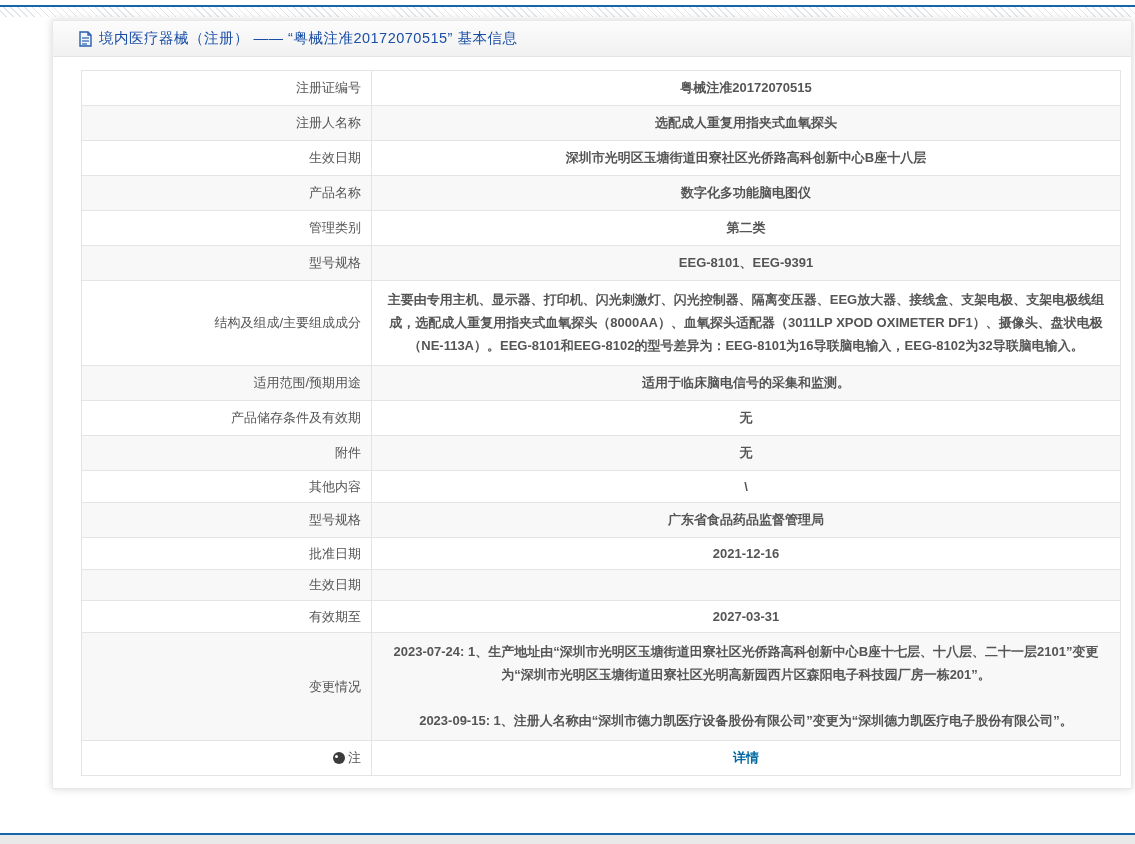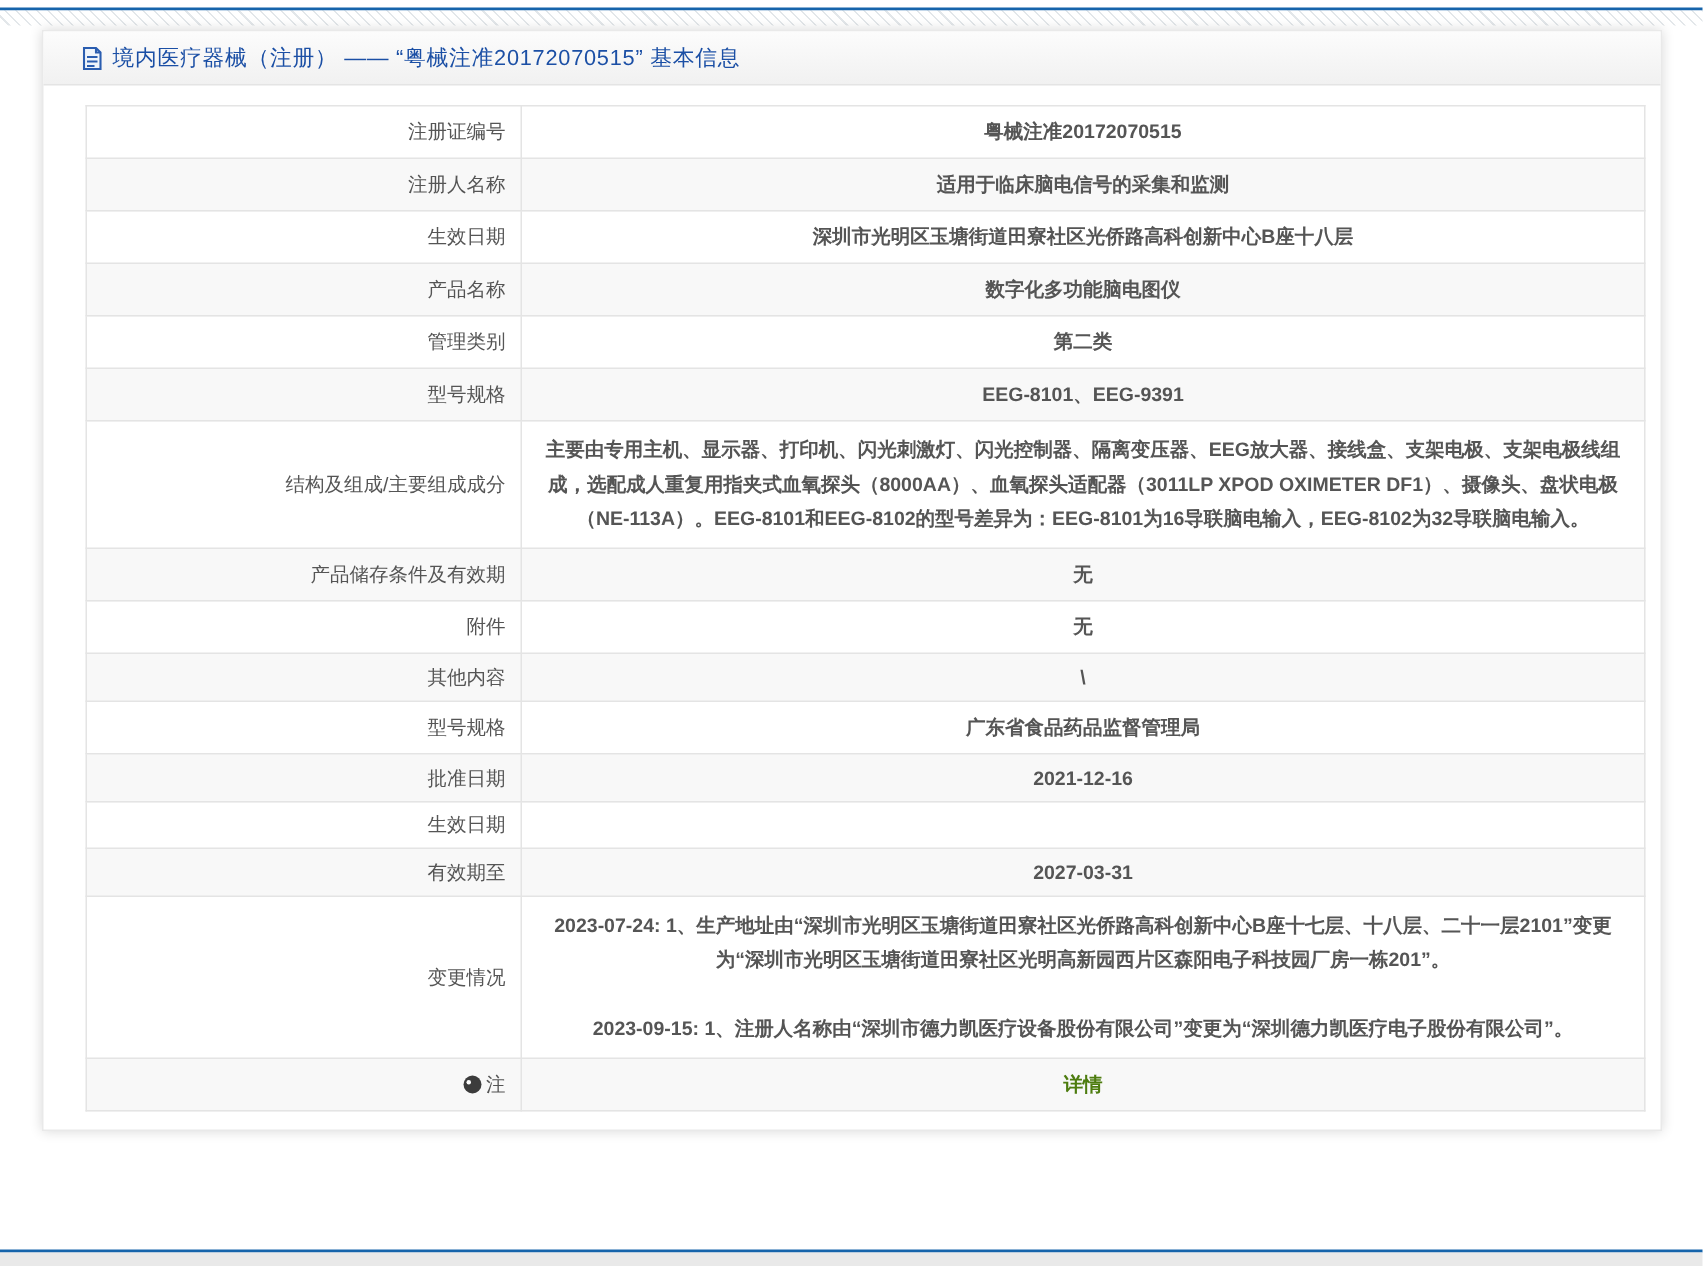--- a/index.html
+++ b/index.html
@@ -30,7 +30,7 @@
   }
   
   .panel {
-    position: absolute; left: 28px; top: 20px; width: 1080px;
+    position: absolute; left: 52px; top: 20px; width: 1080px;
     background: #ffffff;
     border: 1px solid #e9e9e9;
     box-shadow: 0 0 8px rgba(0,0,0,0.16);

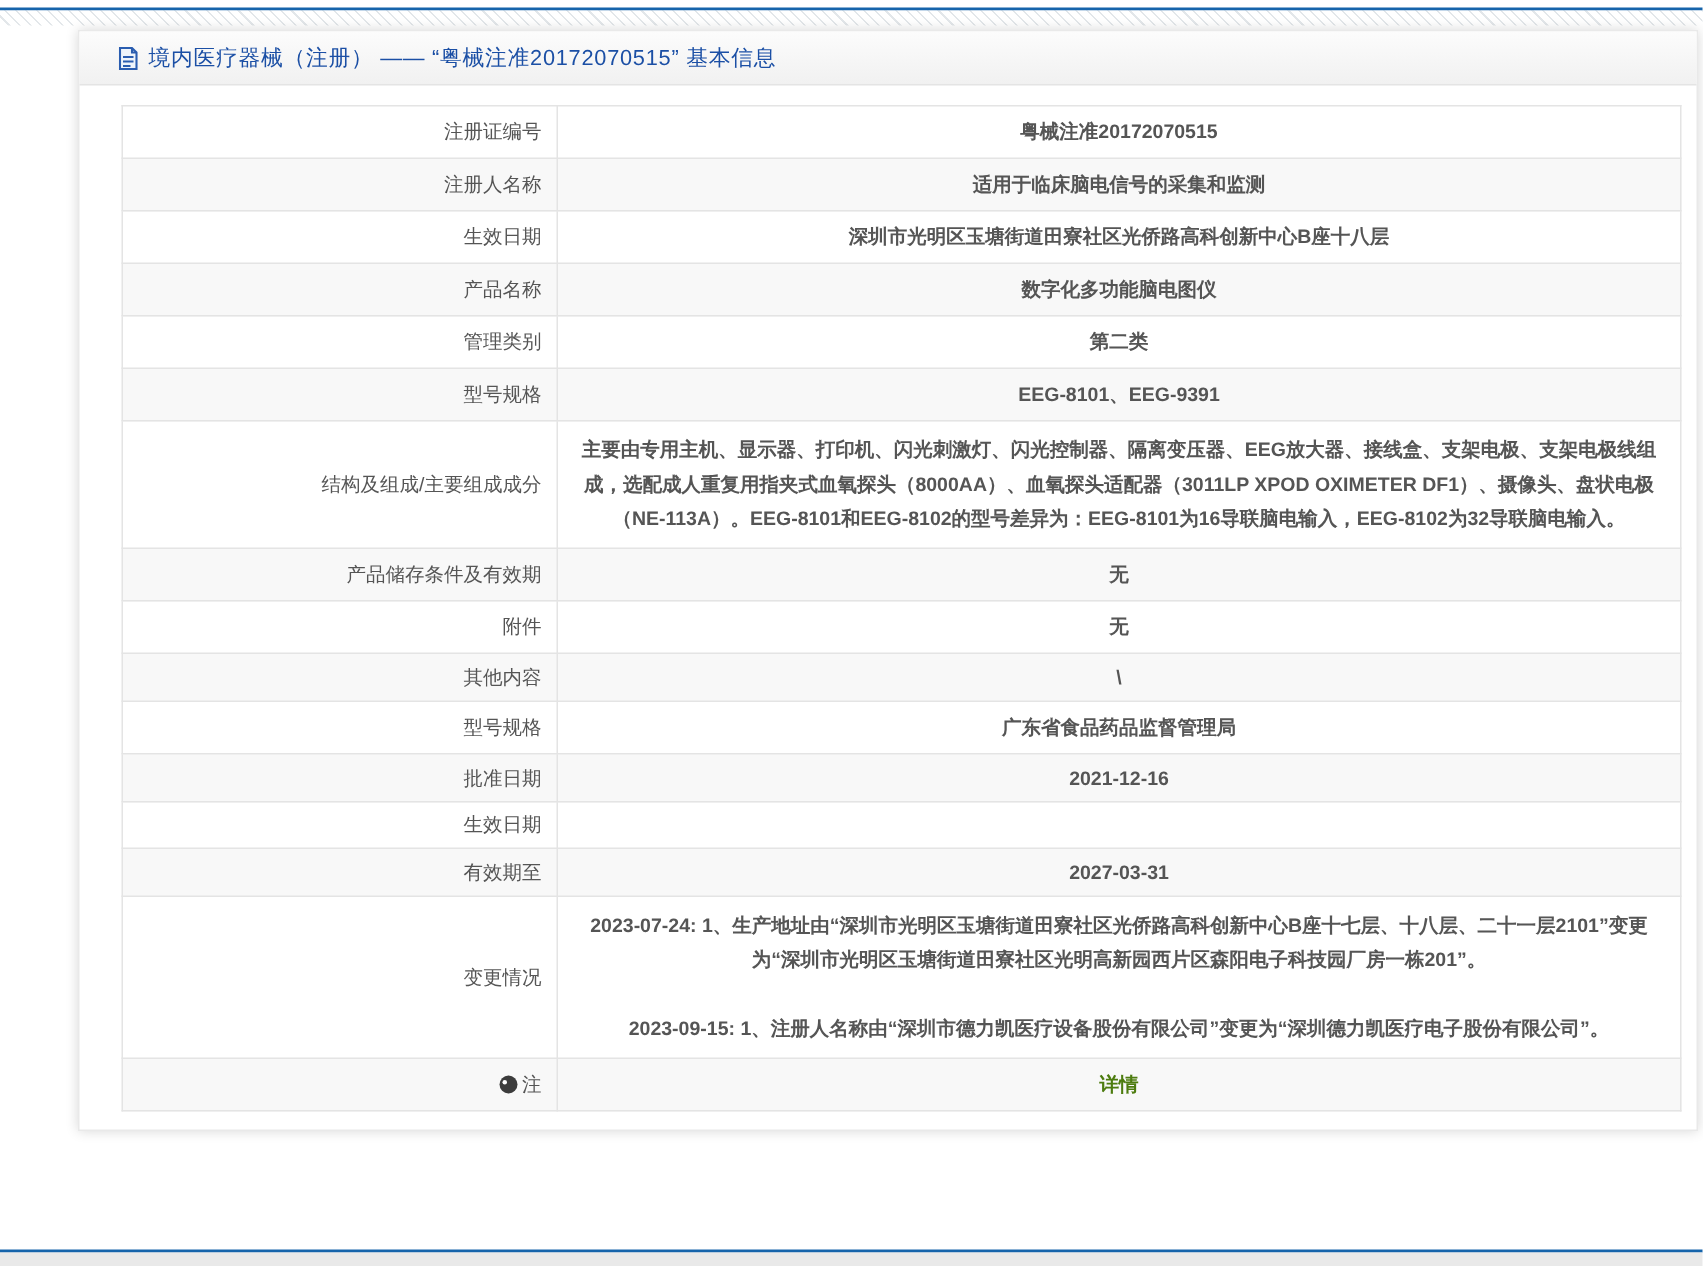--- a/index.html
+++ b/index.html
@@ -127,7 +127,7 @@
         </tr>
         <tr>
           <td class="label-cell">注册人名称</td>
-          <td class="value-cell">适用于临床脑电信号的采集和监测</td>
+          <td class="value-cell">选配成人重复用指夹式血氧探头</td>
         </tr>
         <tr>
           <td class="label-cell">生效日期</td>

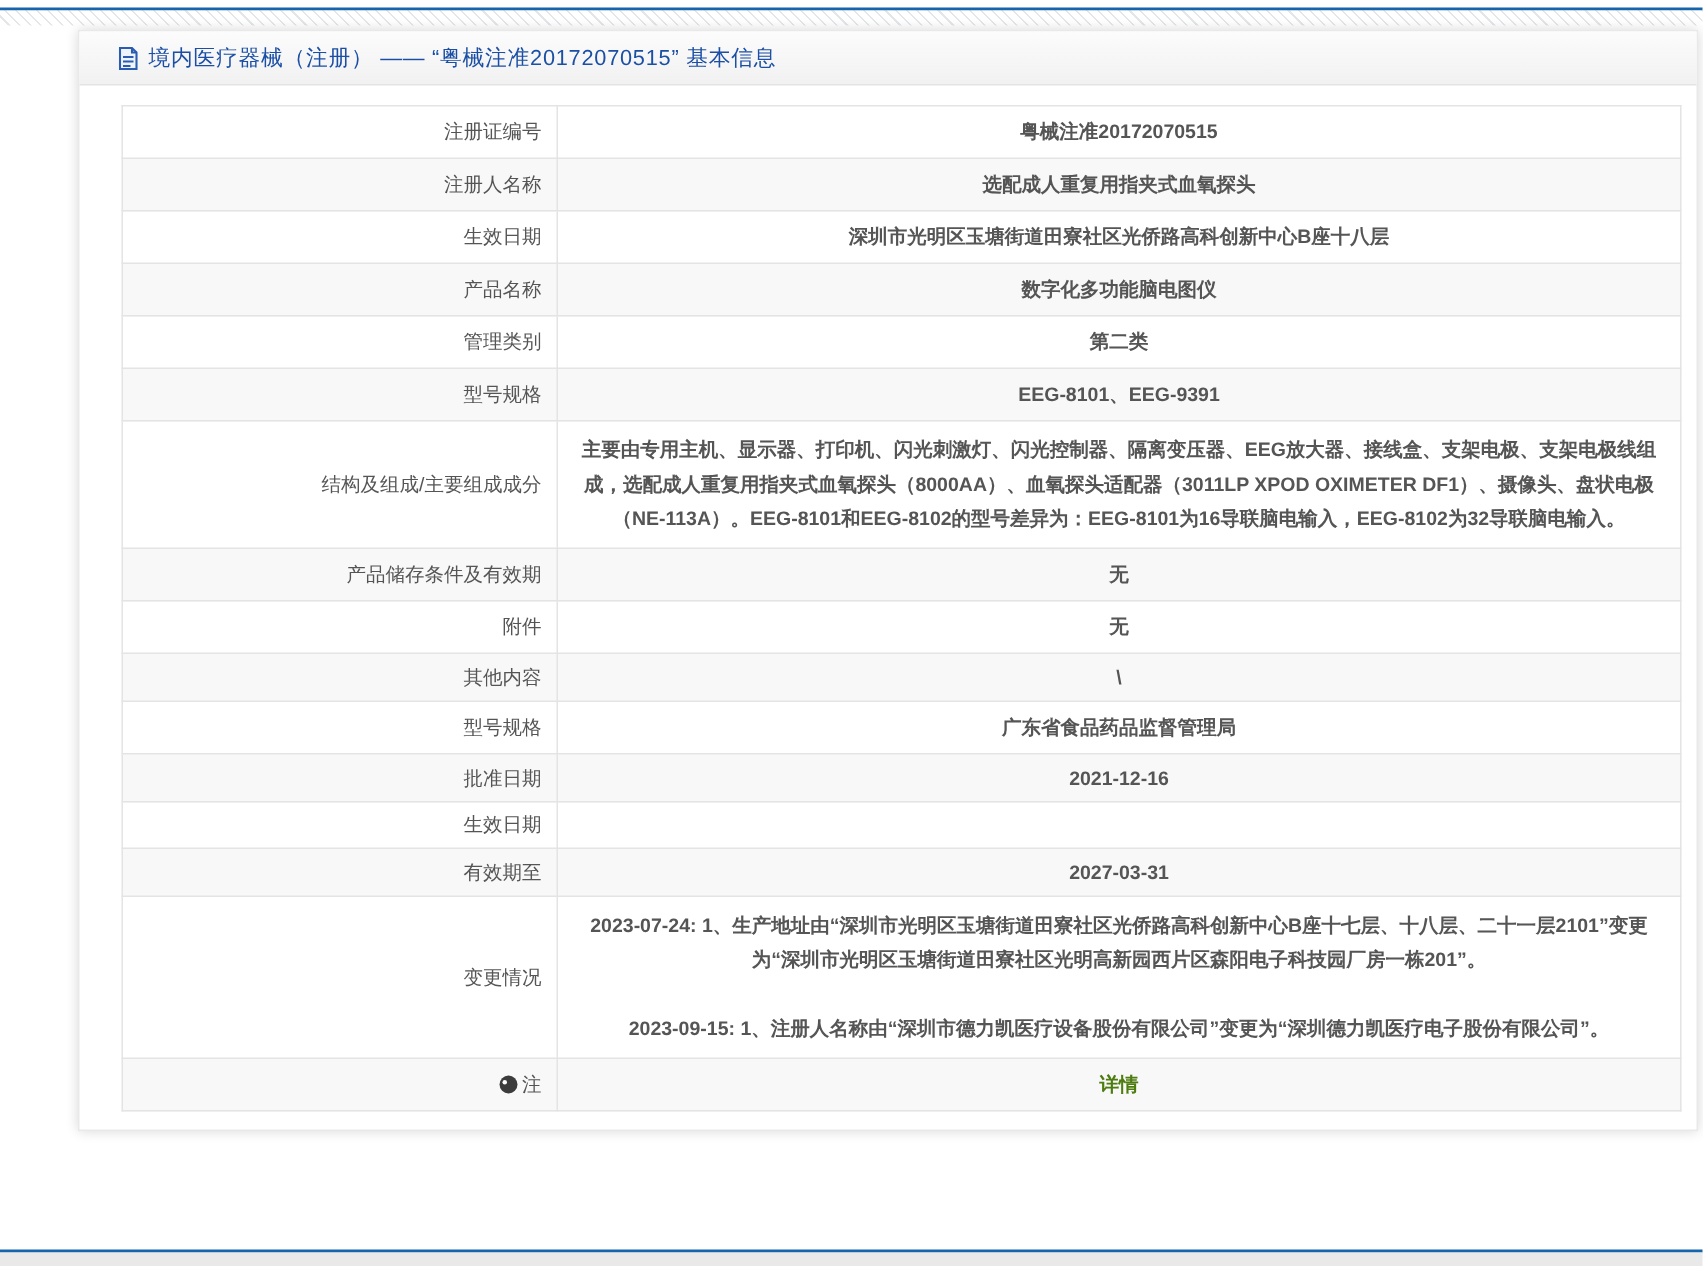--- a/index.html
+++ b/index.html
@@ -150,6 +150,10 @@
           <td class="value-cell multiline">主要由专用主机、显示器、打印机、闪光刺激灯、闪光控制器、隔离变压器、EEG放大器、接线盒、支架电极、支架电极线组成，选配成人重复用指夹式血氧探头（8000AA）、血氧探头适配器（3011LP XPOD OXIMETER DF1）、摄像头、盘状电极（NE-113A）。EEG-8101和EEG-8102的型号差异为：EEG-8101为16导联脑电输入，EEG-8102为32导联脑电输入。</td>
         </tr>
         <tr>
+          <td class="label-cell">适用范围/预期用途</td>
+          <td class="value-cell">适用于临床脑电信号的采集和监测。</td>
+        </tr>
+        <tr>
           <td class="label-cell">产品储存条件及有效期</td>
           <td class="value-cell">无</td>
         </tr>

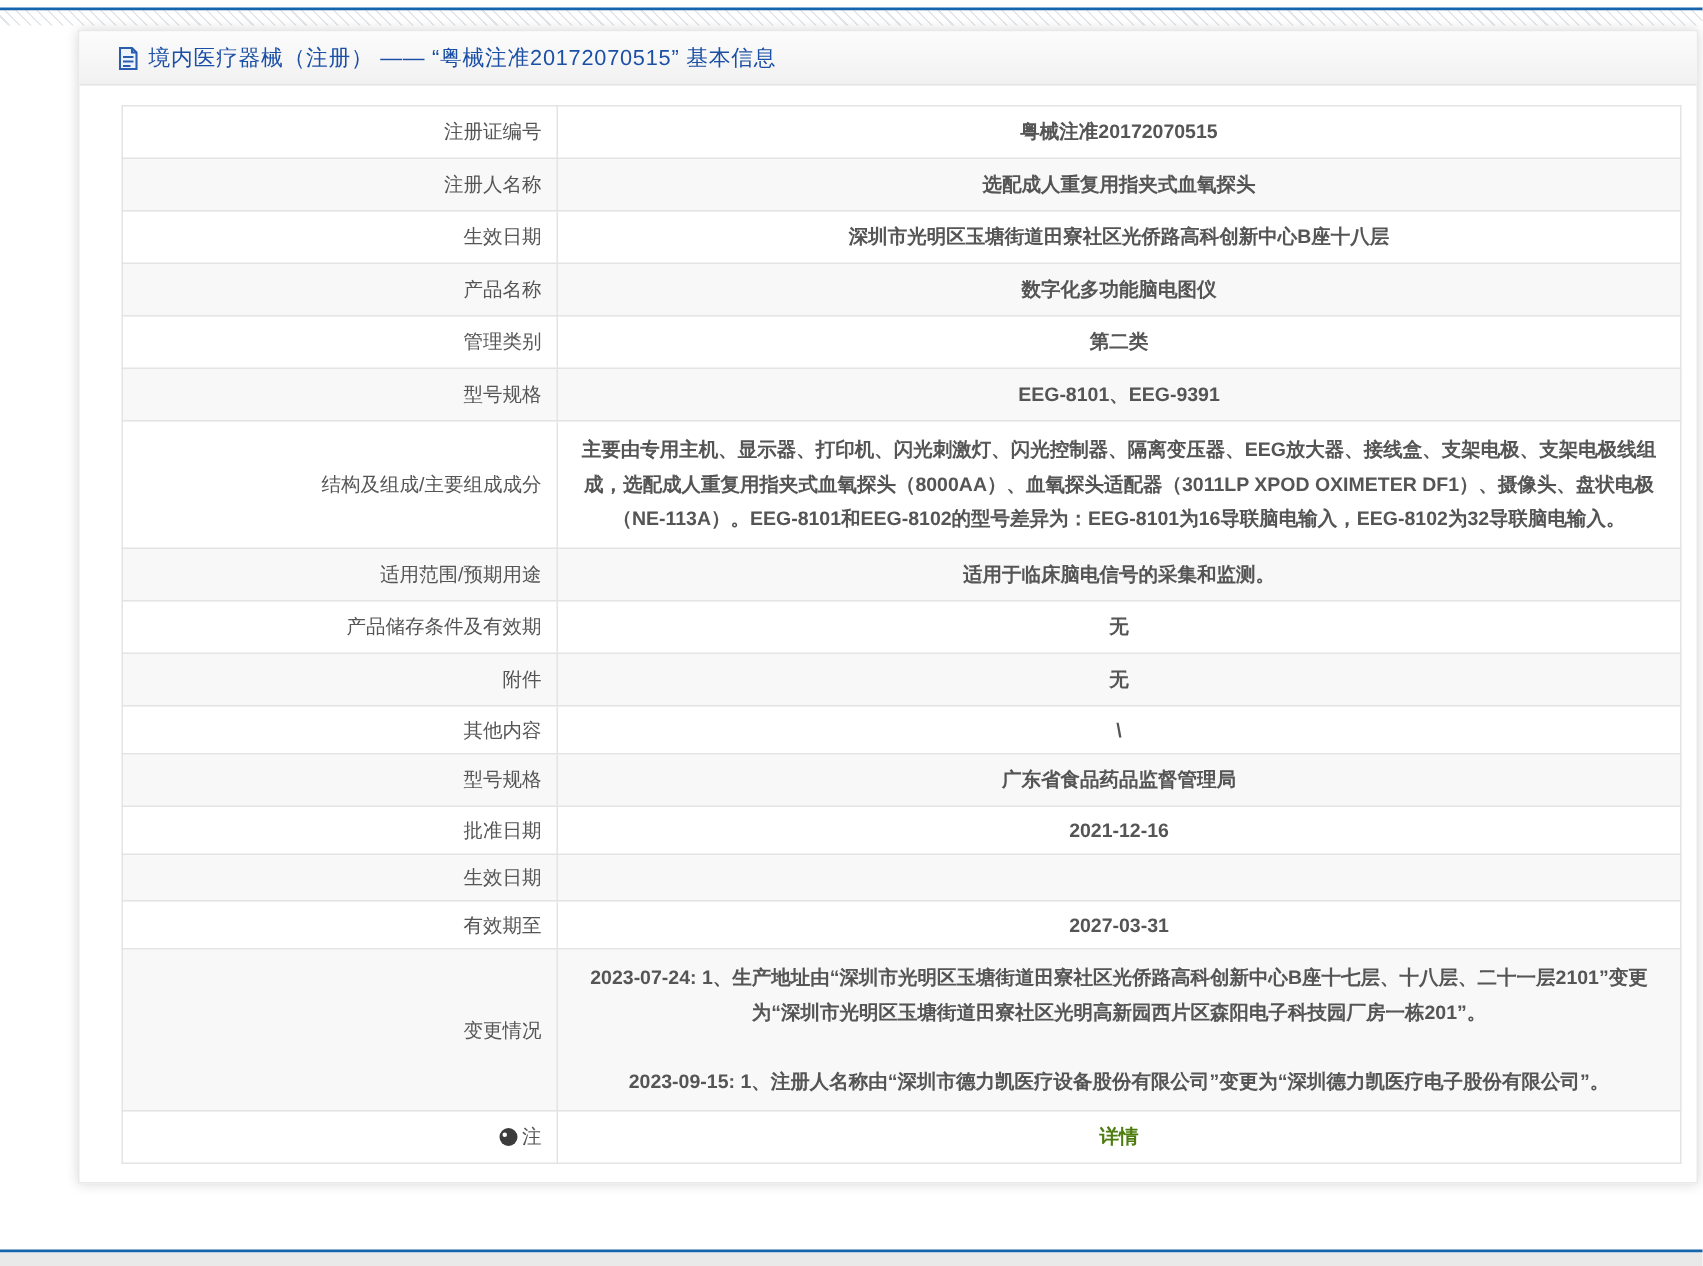--- a/index.html
+++ b/index.html
@@ -91,7 +91,7 @@
     width: 3px; height: 3px; border-radius: 50%; background: #ffffff;
   }
   a.detail-link {
-    color: #4d7c0f;
+    color: #0369a1;
     text-decoration: none;
     font-size: 13px;
     cursor: pointer;

